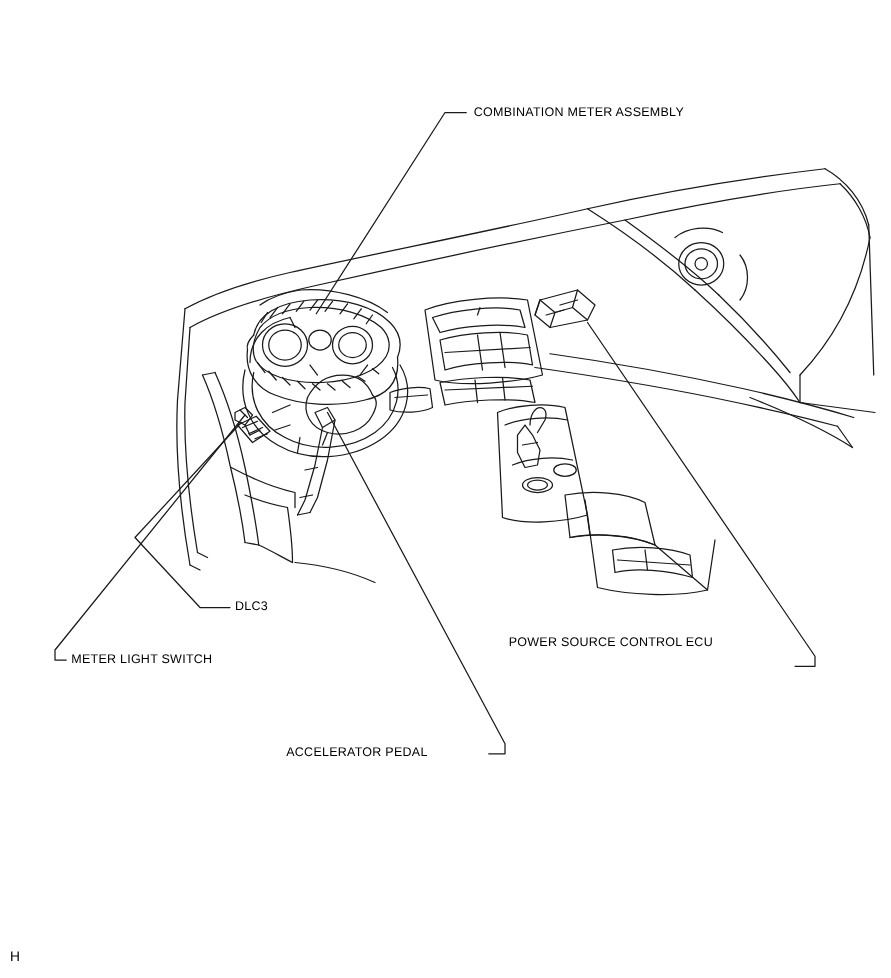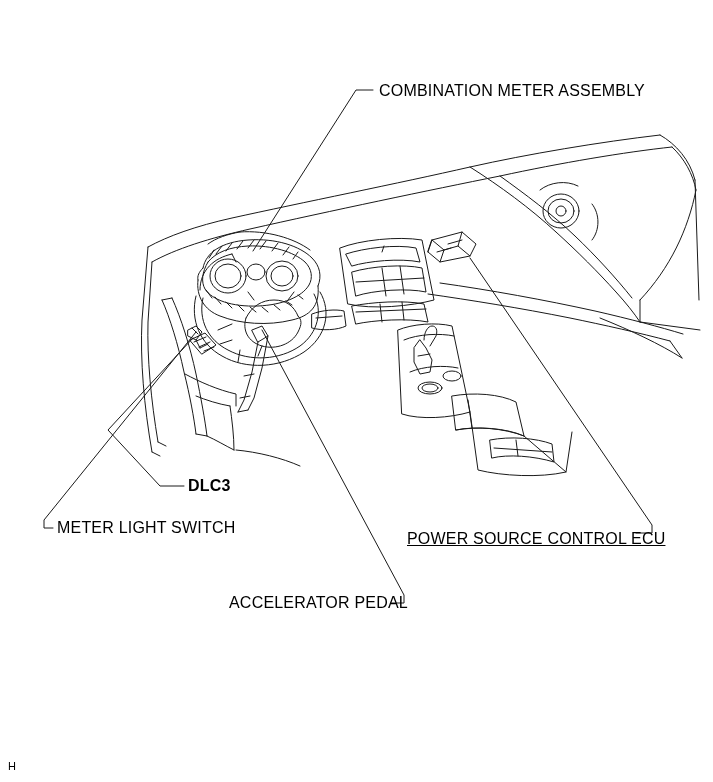--- a/index.html
+++ b/index.html
@@ -29,7 +29,7 @@
   }
   .label {
     position: absolute;
-    font-size: 16px;
+    font-size: 10px;
     line-height: 14px;
     letter-spacing: 0.2px;
     white-space: nowrap;

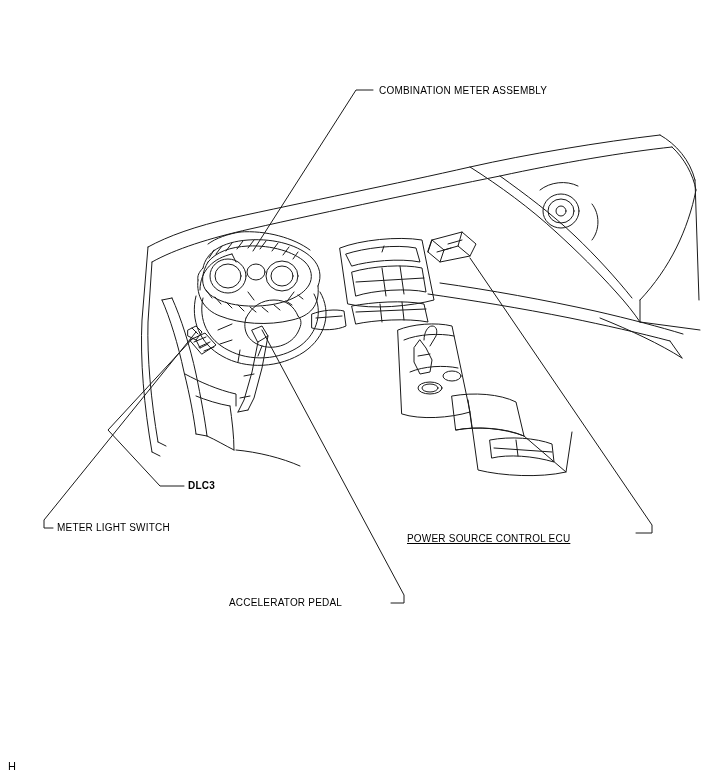--- a/index.html
+++ b/index.html
@@ -36,7 +36,7 @@
     color: #000;
   }
   #lbl-combination { left: 379px; top: 84px; }
-  #lbl-dlc3 { left: 188px; top: 479px; font-weight: bold; }
+  #lbl-dlc3 { left: 188px; top: 479px; }
   #lbl-stoplight { left: 57px; top: 521px; }
   #lbl-accel { left: 229px; top: 596px; text-align: right; }
   #lbl-psce { left: 407px; top: 532px; text-decoration: underline; }

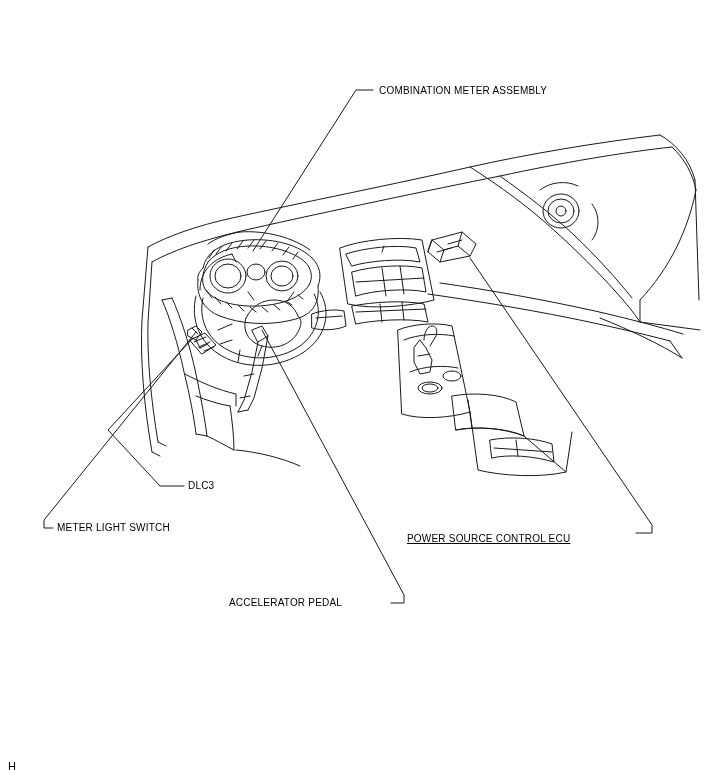--- a/index.html
+++ b/index.html
@@ -39,7 +39,7 @@
   #lbl-dlc3 { left: 188px; top: 479px; }
   #lbl-stoplight { left: 57px; top: 521px; }
   #lbl-accel { left: 229px; top: 596px; text-align: right; }
-  #lbl-psce { left: 407px; top: 532px; text-decoration: underline; }
+  #lbl-psce { left: 407px; top: 508px; }
   #page-mark {
     position: absolute;
     left: 8px;

